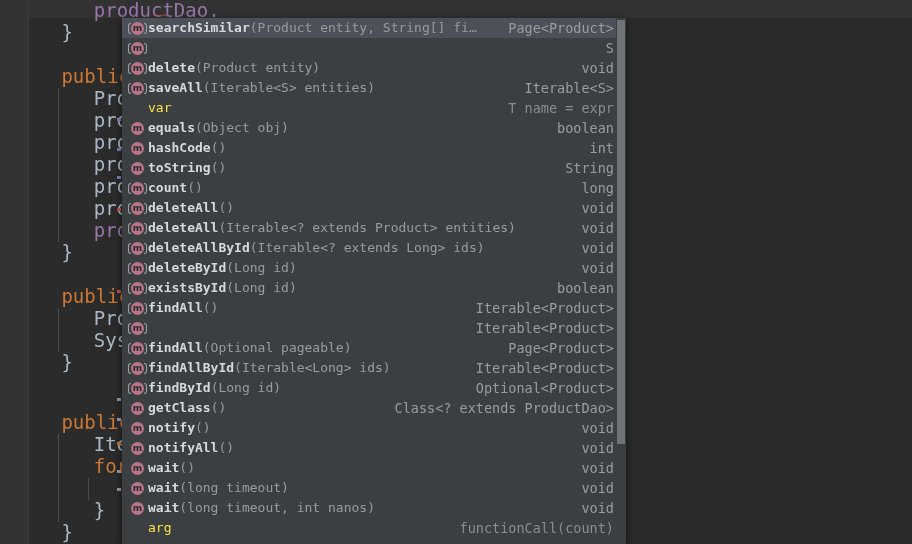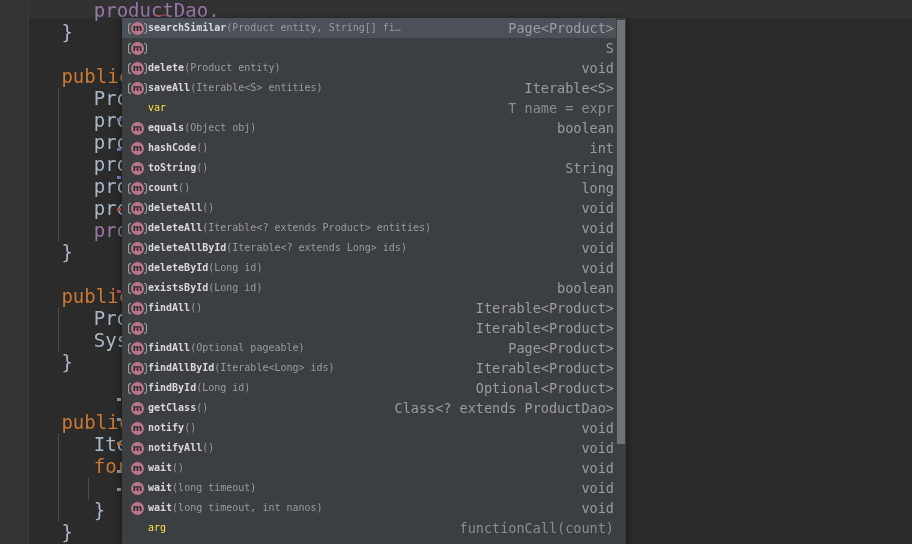--- a/index.html
+++ b/index.html
@@ -156,7 +156,7 @@
   .row .label {
     display: inline-block;
     vertical-align: top;
-    font-size: 10px;
+    font-size: 13px;
     font-family: "DejaVu Sans Mono", "Liberation Mono", monospace;
   }
   .label .name { color: #d7d9da; font-weight: bold; }

